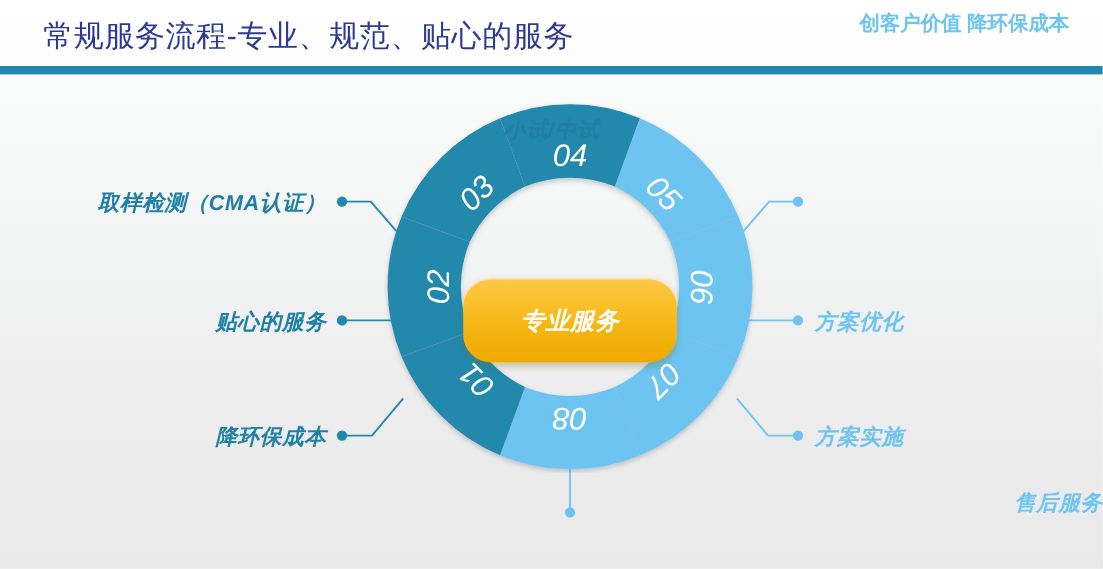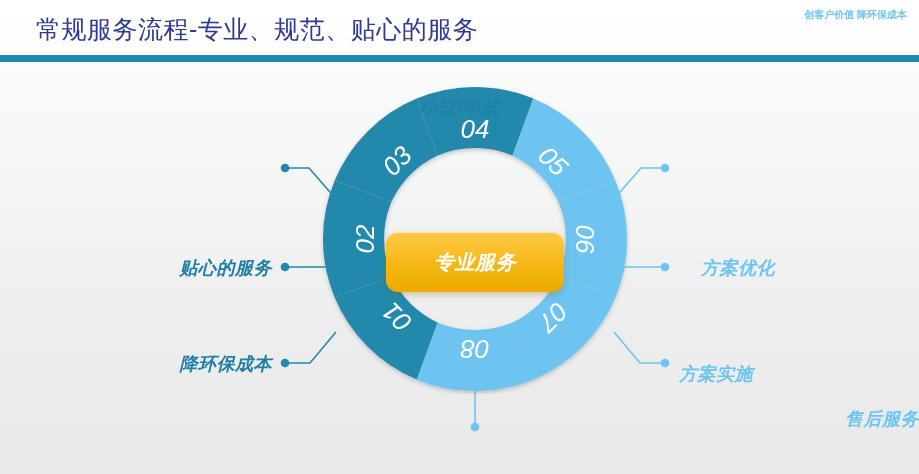--- a/index.html
+++ b/index.html
@@ -32,8 +32,8 @@
   }
   #header-slogan {
     position: absolute;
-    right: 12px; top: 8px;
-    font-size: 10px;
+    right: 28px; top: 8px;
+    font-size: 17px;
     font-weight: bold;
     color: #6ec4f0;
     white-space: nowrap;

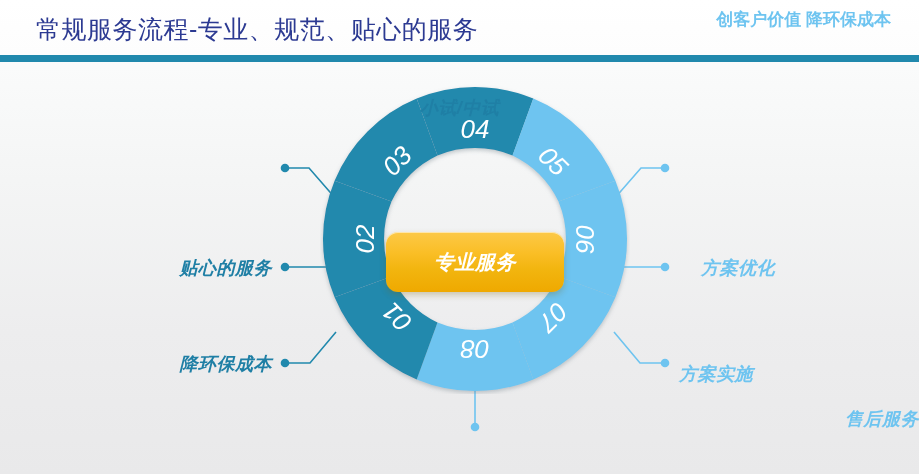--- a/index.html
+++ b/index.html
@@ -220,6 +220,7 @@
 
   <div class="label light" style="left:0; top:345px; width:919px; text-align:right;">售后服务</div>
 
+  <div class="label dark left" style="left:0; top:95px; width:272px;">取样检测（CMA认证）</div>
   <div class="label dark left" style="left:0; top:194px; width:272px;">贴心的服务</div>
   <div class="label dark left" style="left:0; top:290px; width:272px;">降环保成本</div>
 

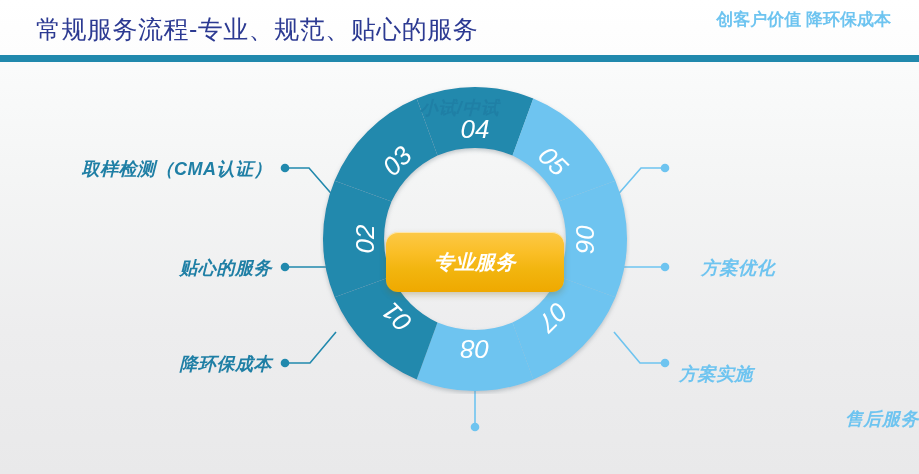--- a/index.html
+++ b/index.html
@@ -79,8 +79,8 @@
   #center-plaque {
     position: absolute;
     left: 386px; top: 170px;
-    width: 178px; height: 60px;
-    border-radius: 12px;
+    width: 178px; height: 70px;
+    border-radius: 23px;
     background: linear-gradient(to bottom, #fcc947 0%, #fabe26 35%, #f2b50f 62%, #efa900 100%);
     box-shadow: 0 3px 6px rgba(120,100,20,0.30), inset 0 1px 0 rgba(255,255,255,0.55);
     display: flex;

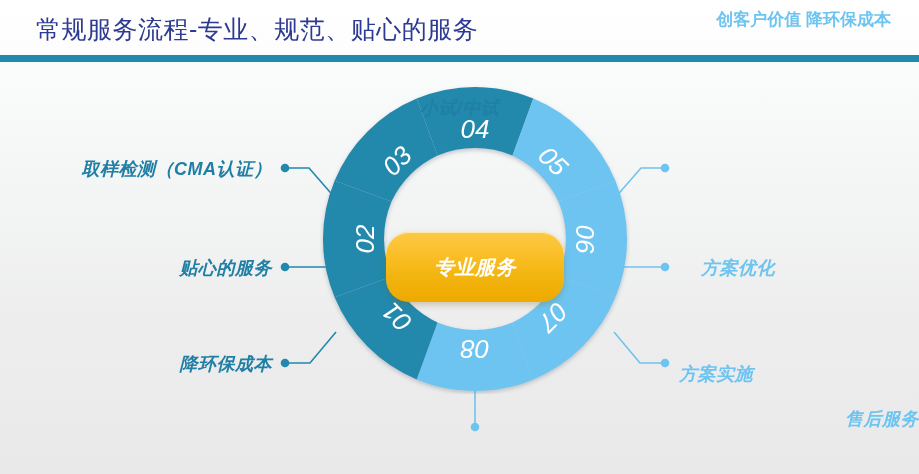--- a/index.html
+++ b/index.html
@@ -224,7 +224,7 @@
   <div class="label dark left" style="left:0; top:194px; width:272px;">贴心的服务</div>
   <div class="label dark left" style="left:0; top:290px; width:272px;">降环保成本</div>
 
-  <div class="label light right" style="left:679px; top:194px;margin-left:22px;">方案优化</div>
+  <div class="label light right" style="left:679px; top:194px;">方案优化</div>
   <div class="label light right" style="left:679px; top:300px;">方案实施</div>
 
 </div>

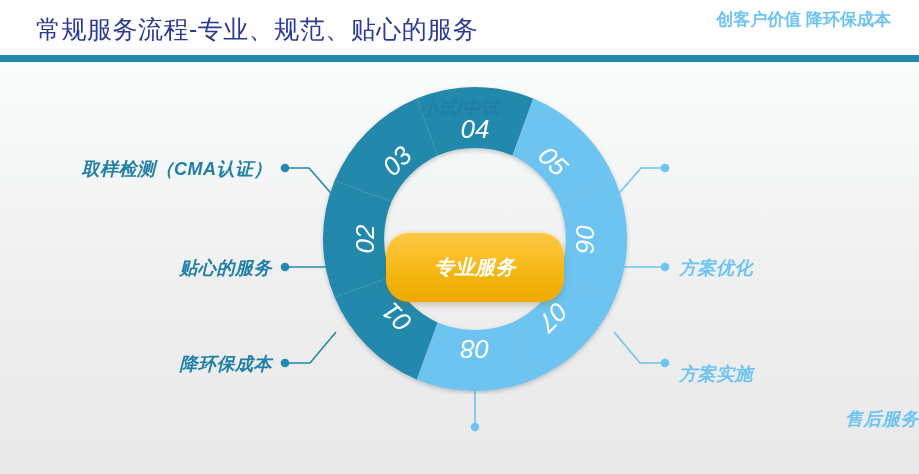--- a/index.html
+++ b/index.html
@@ -225,7 +225,7 @@
   <div class="label dark left" style="left:0; top:290px; width:272px;">降环保成本</div>
 
   <div class="label light right" style="left:679px; top:194px;">方案优化</div>
-  <div class="label light right" style="left:679px; top:300px;">方案实施</div>
+  <div class="label light right" style="left:679px; top:290px;">方案实施</div>
 
 </div>
 

